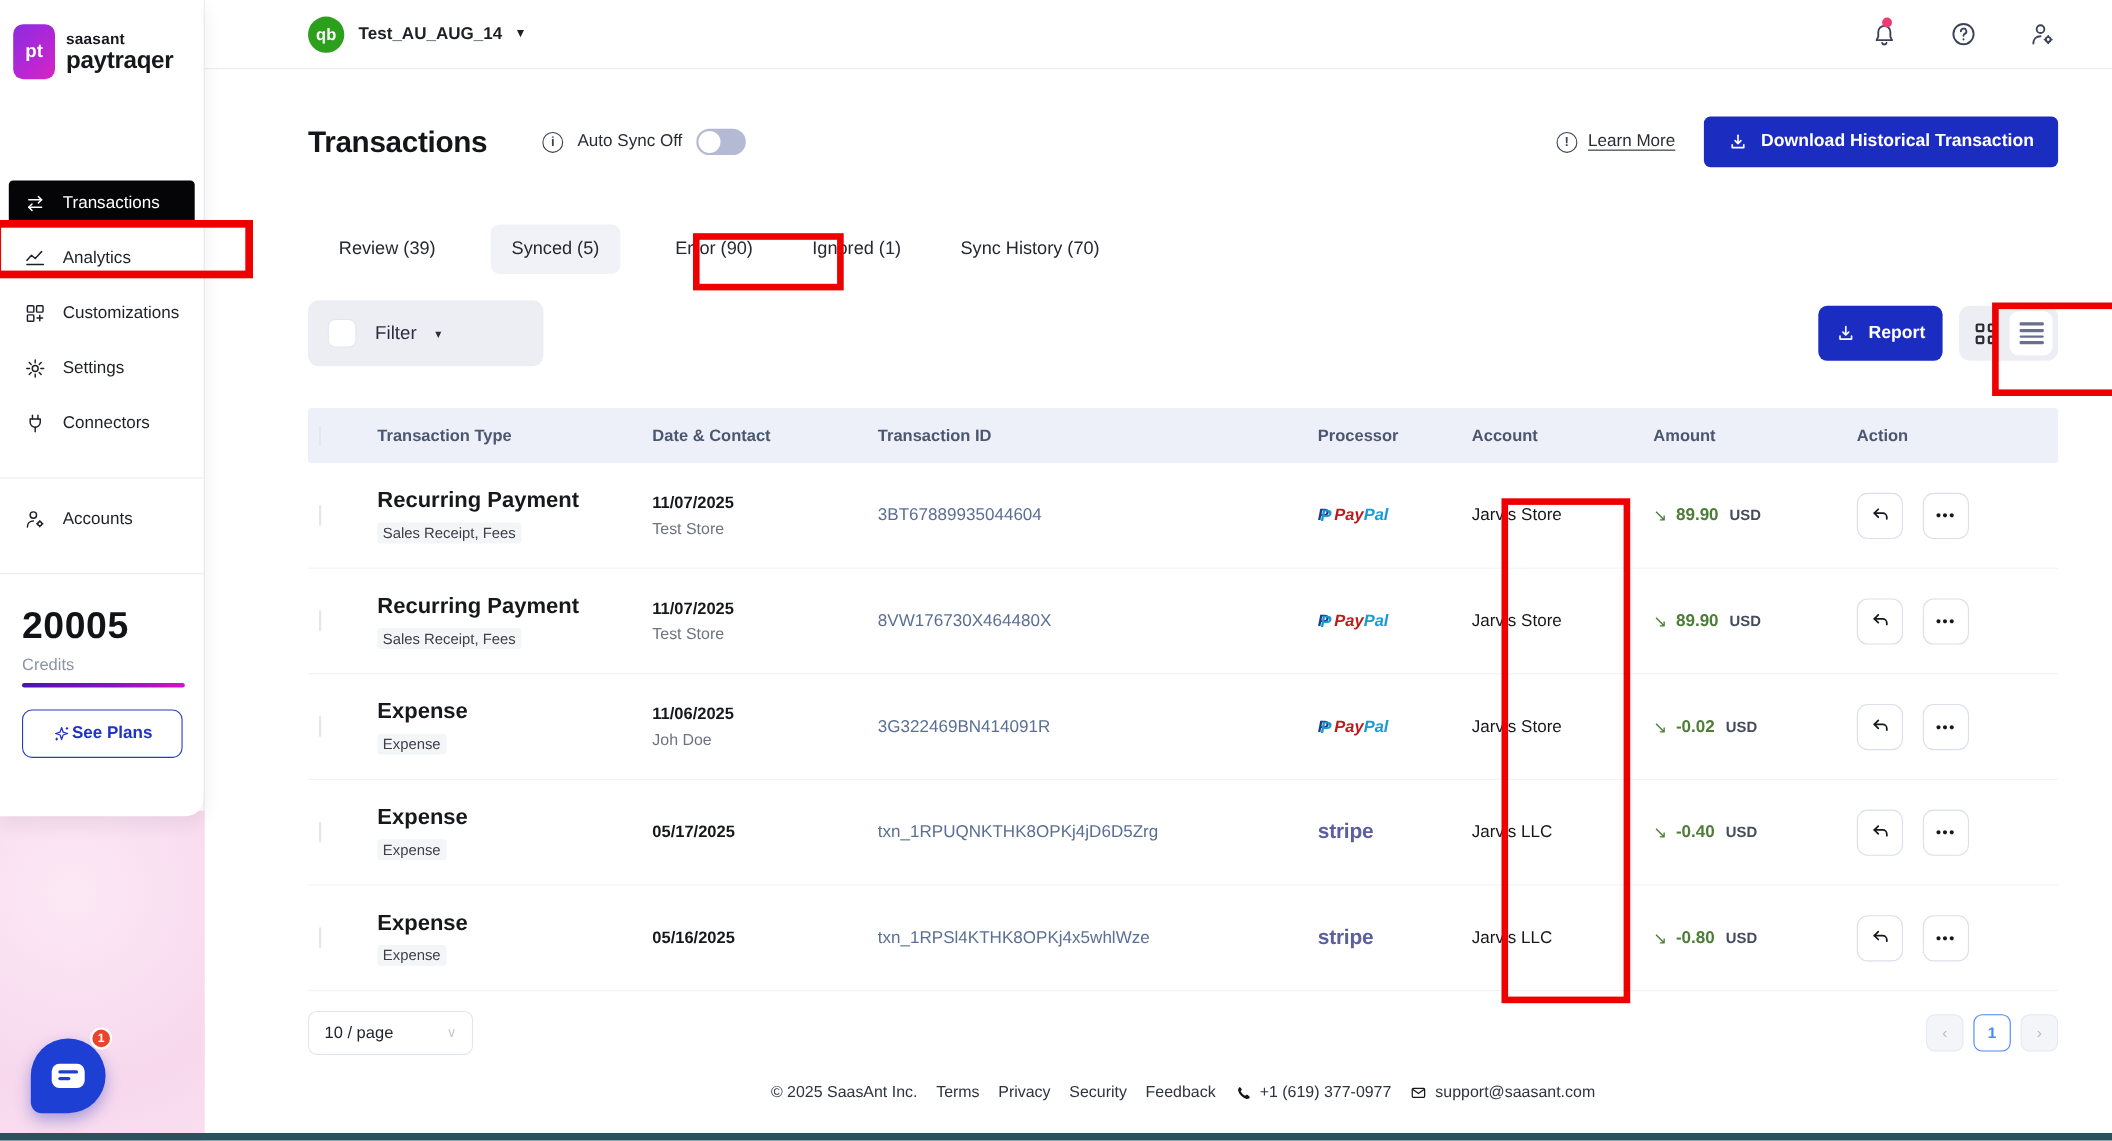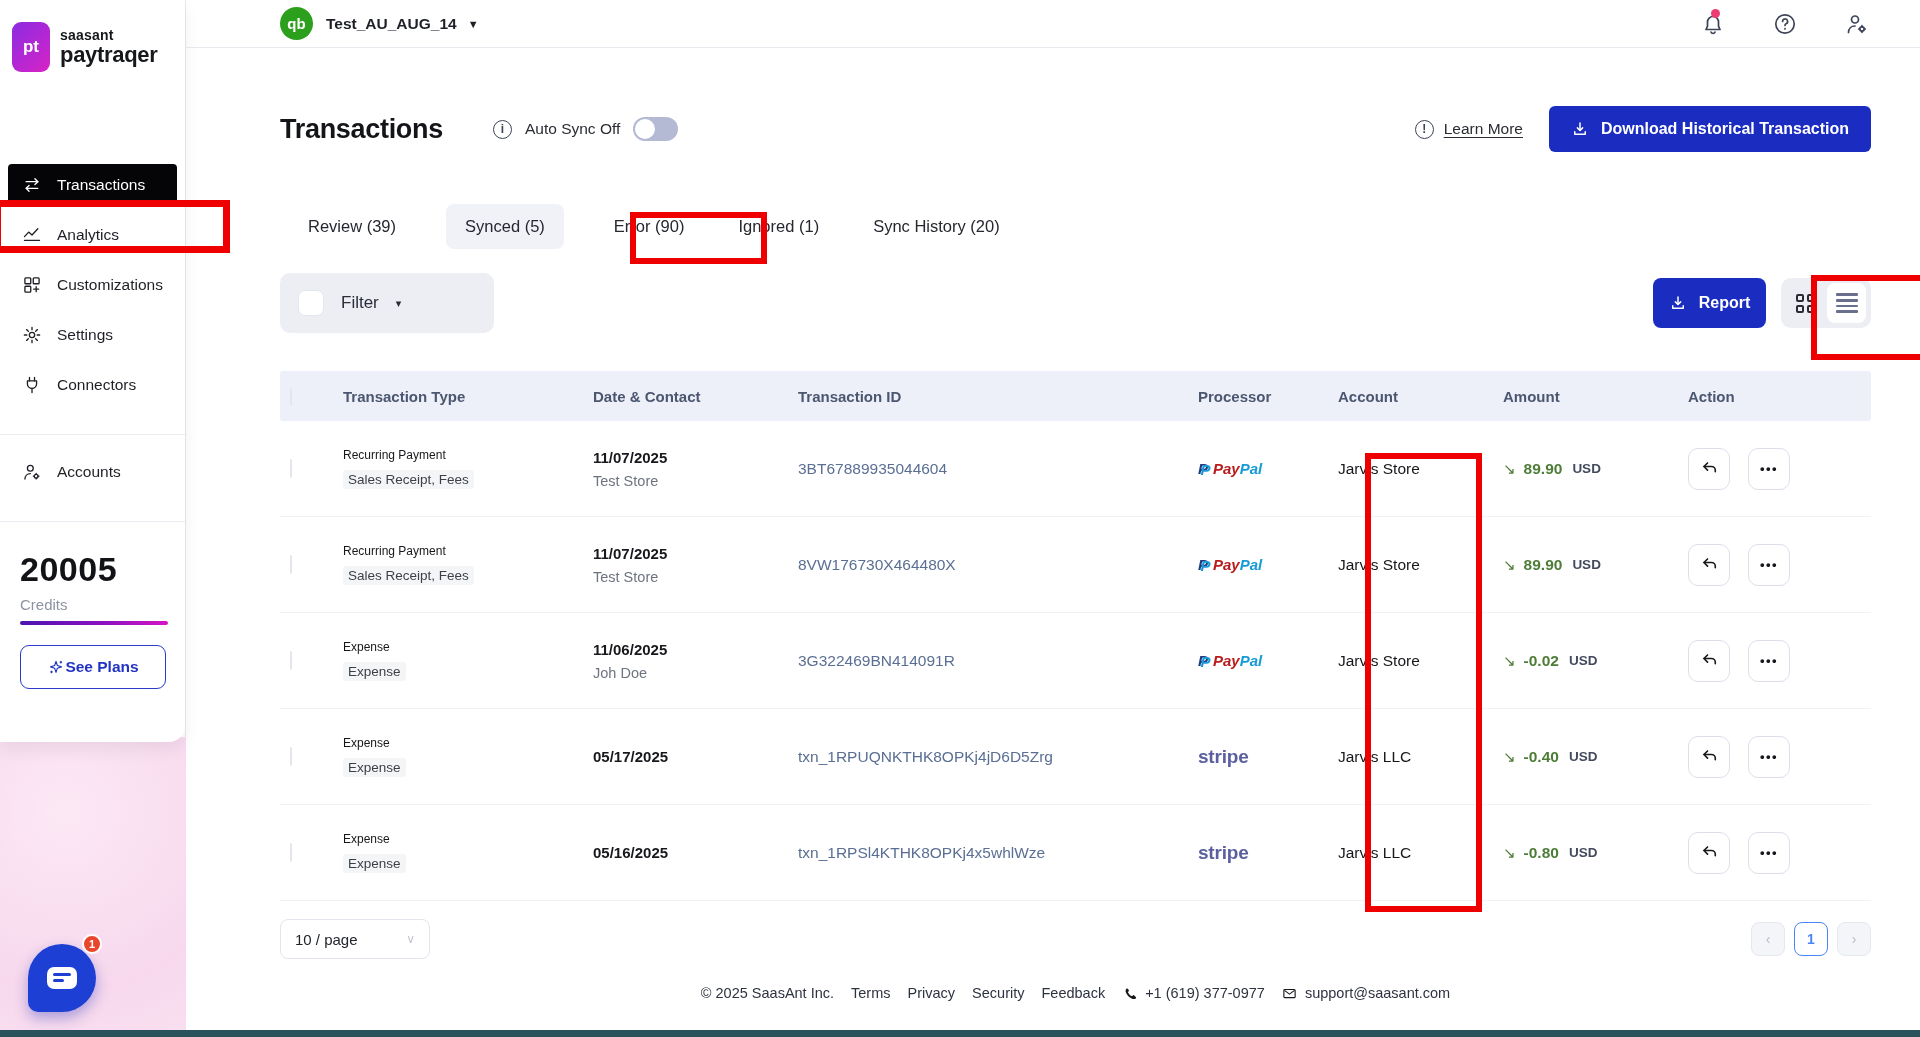--- a/index.html
+++ b/index.html
@@ -49,7 +49,7 @@
       border-radius:50%; color:#fff; font-size:11px; font-weight:bold; display:flex; align-items:center; justify-content:center; }
 
   
-  .topbar { position:absolute; left:186px; top:0; width:1734px; height:48px; background:#fff; border-bottom:1px solid #e9eaf0;
+  .topbar { position:absolute; left:186px; top:0; width:1734px; height:63px; background:#fff; border-bottom:1px solid #e9eaf0;
       display:flex; align-items:center; padding:0 50px 0 94px; z-index:2; }
   .qb-circle { width:33px; height:33px; border-radius:50%; background:#2ca01c; color:#fff; font-weight:bold; font-size:15px;
       display:flex; align-items:center; justify-content:center; }

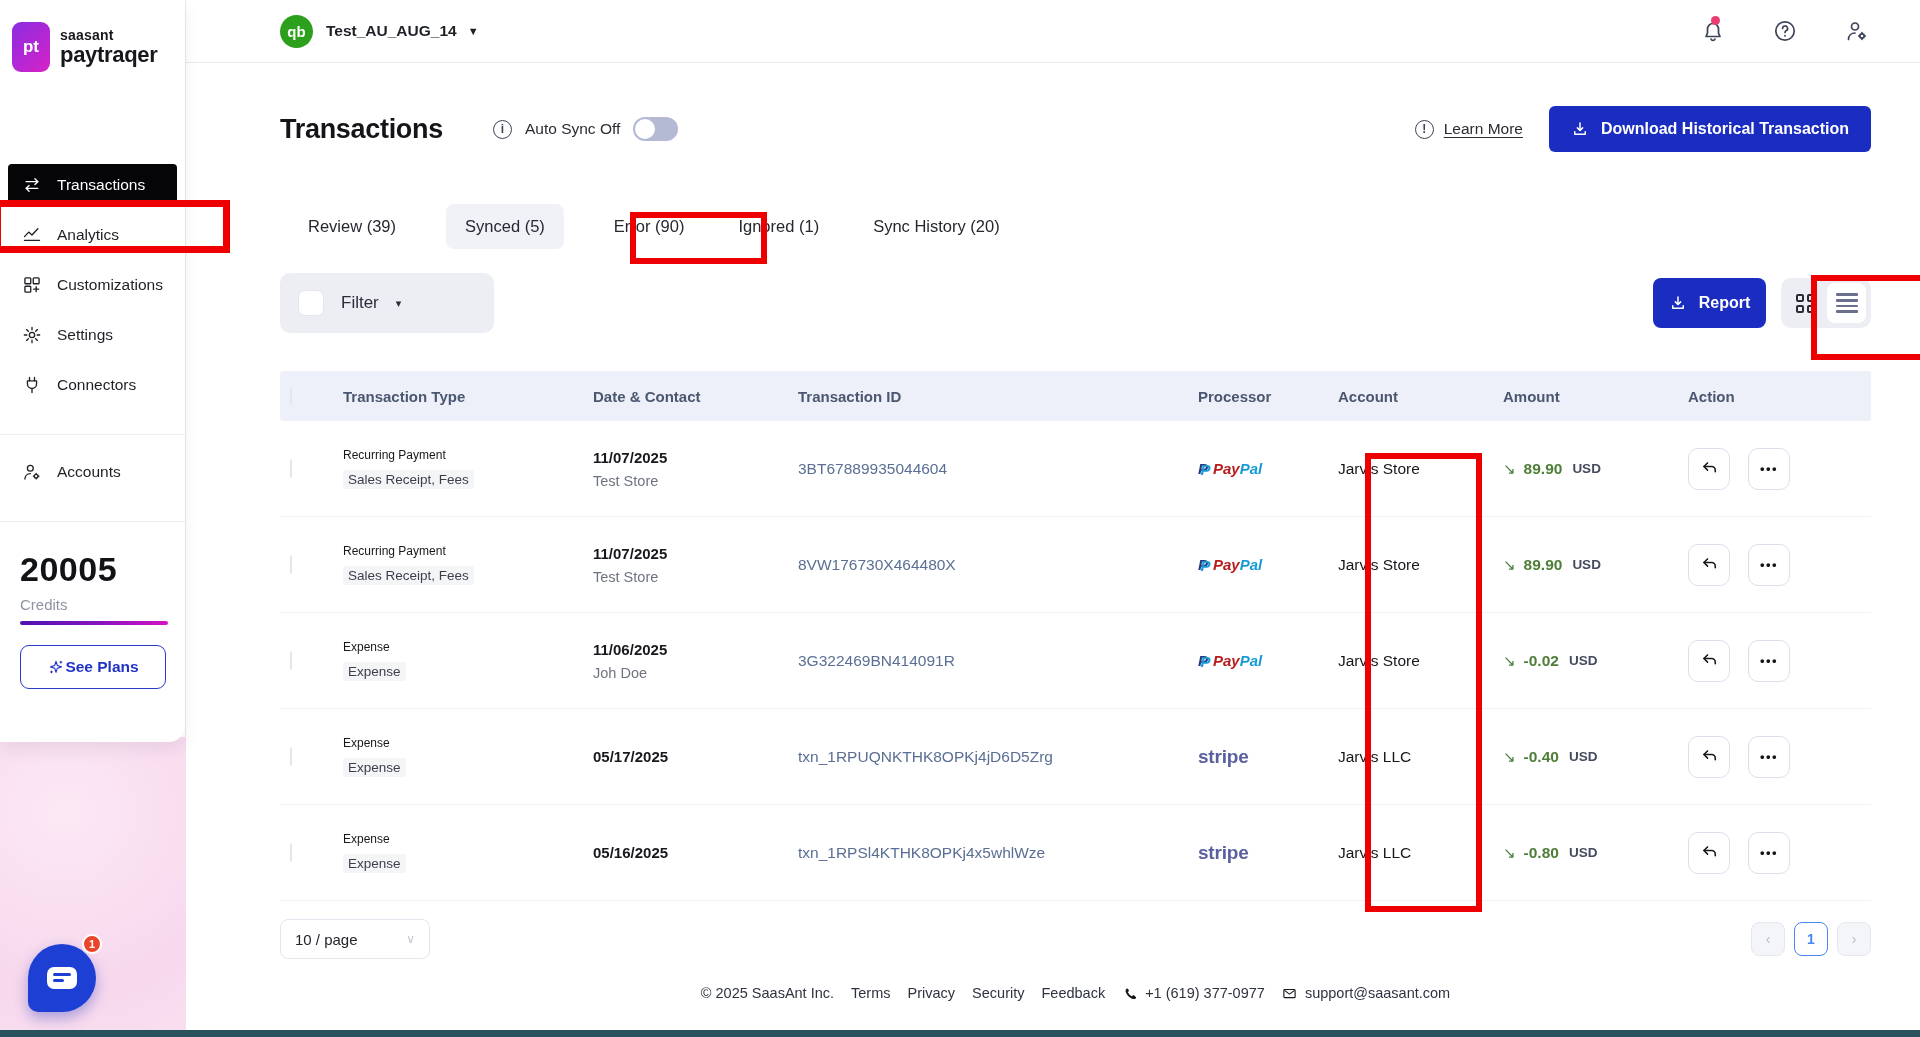--- a/index.html
+++ b/index.html
@@ -334,7 +334,7 @@
         <span class="tab active">Synced (5)</span>
         <span class="tab">Error (90)</span>
         <span class="tab">Ignored (1)</span>
-        <span class="tab">Sync History (20)</span>
+        <span class="tab">Sync History (70)</span>
       </div>
 
       <div class="toolbar-row">

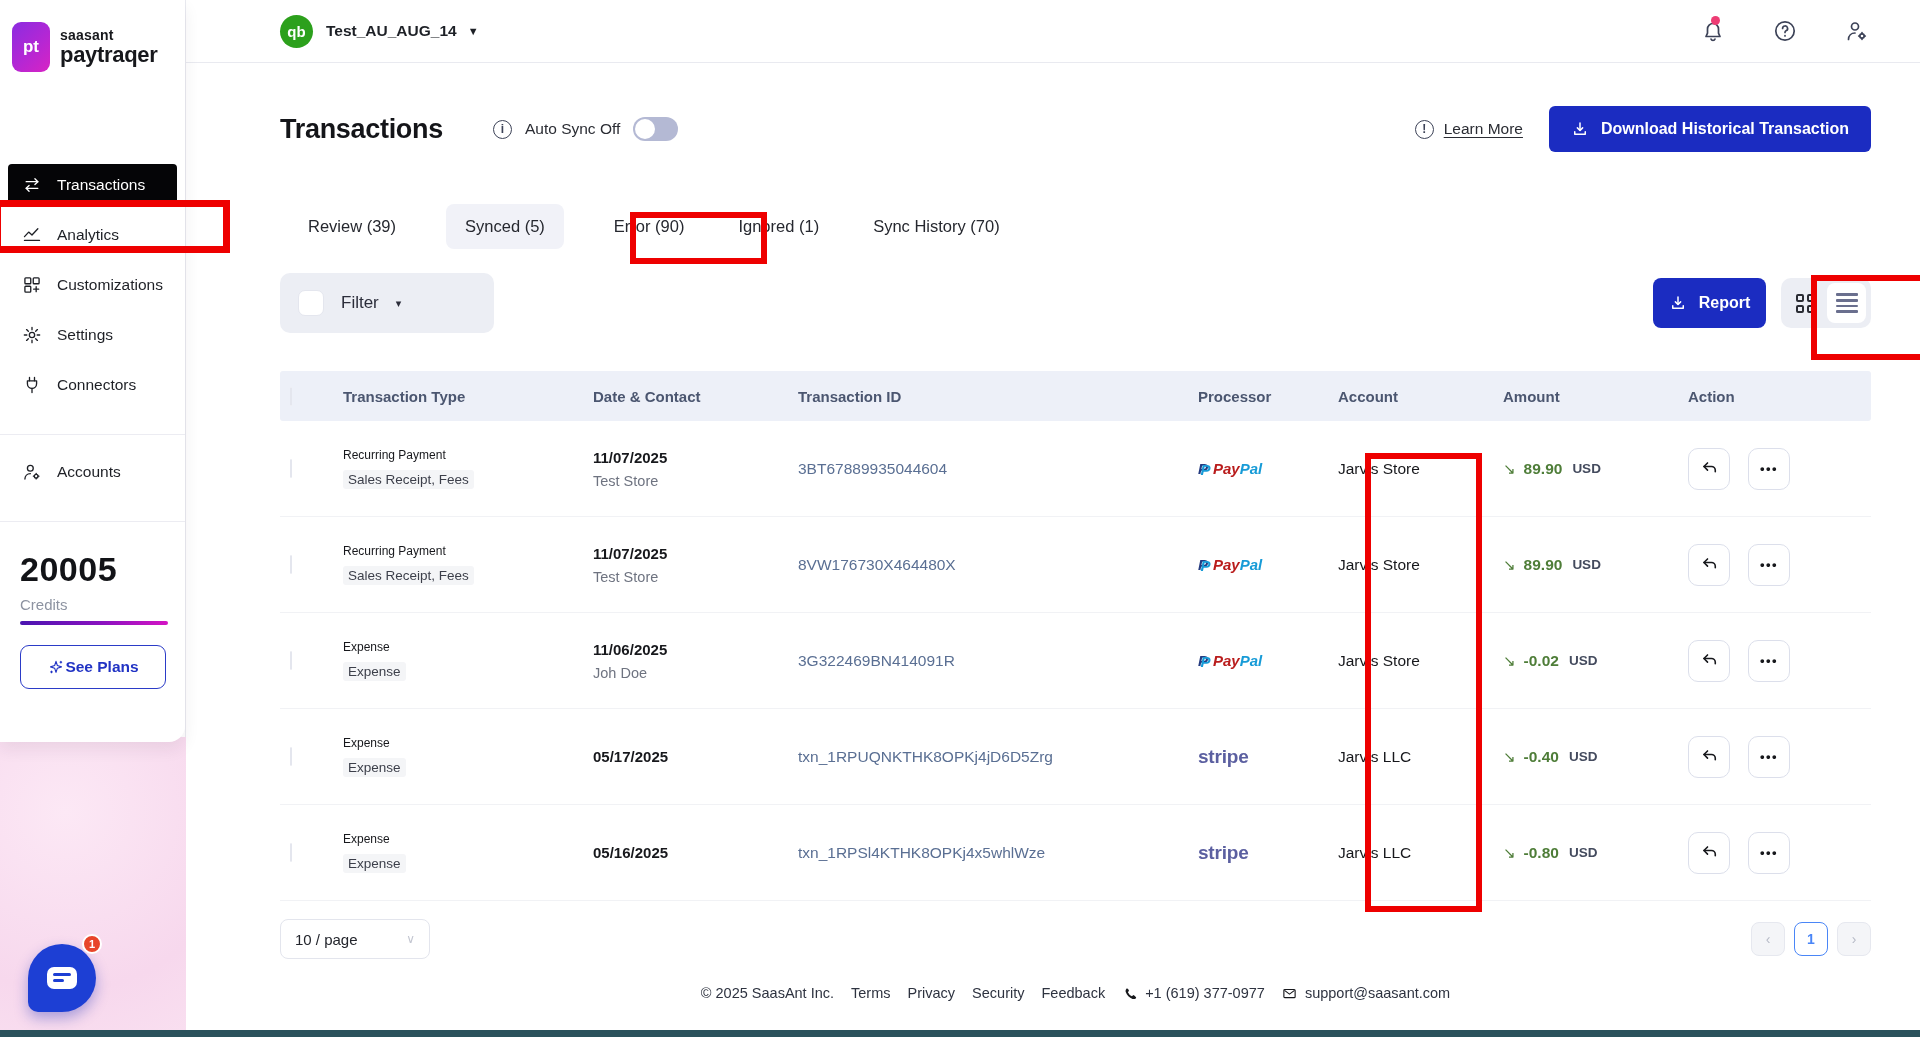--- a/index.html
+++ b/index.html
@@ -108,7 +108,7 @@
   .trow { height:96px; border-bottom:1px solid #f1f2f5; font-size:15.5px; }
   .trow > div { padding-left:8px; }
   .cell-check { padding-left:10px !important; }
-  .tt-type { font-size:12px; font-weight:normal; color:#17181c; }
+  .tt-type { font-size:20px; font-weight:bold; color:#17181c; }
   .tt-sub { display:inline-block; margin-top:8px; font-size:13.5px; color:#3c3f4a; background:#f4f5f7; padding:2px 5px; border-radius:3px; }
   .tt-date { font-size:15px; font-weight:bold; color:#17181c; }
   .tt-contact { margin-top:7px; font-size:14.5px; color:#6e7380; }

